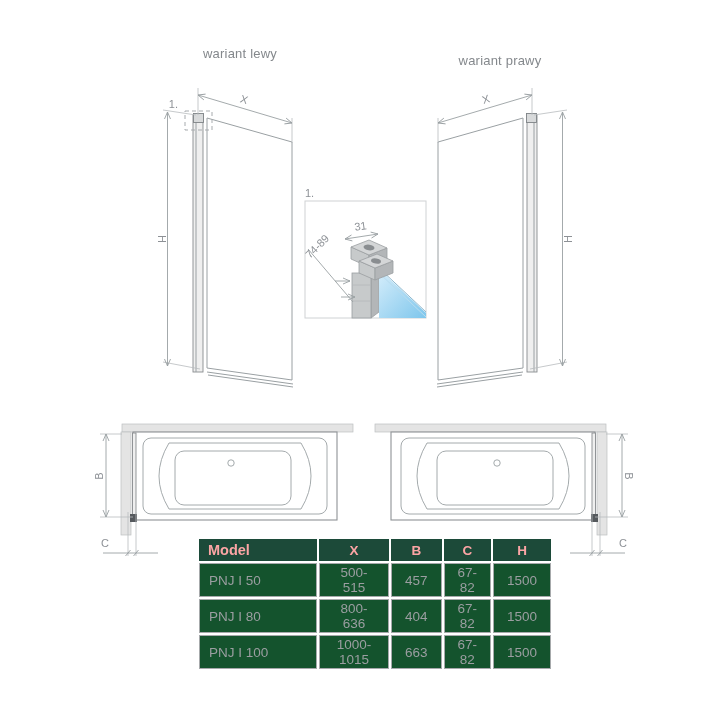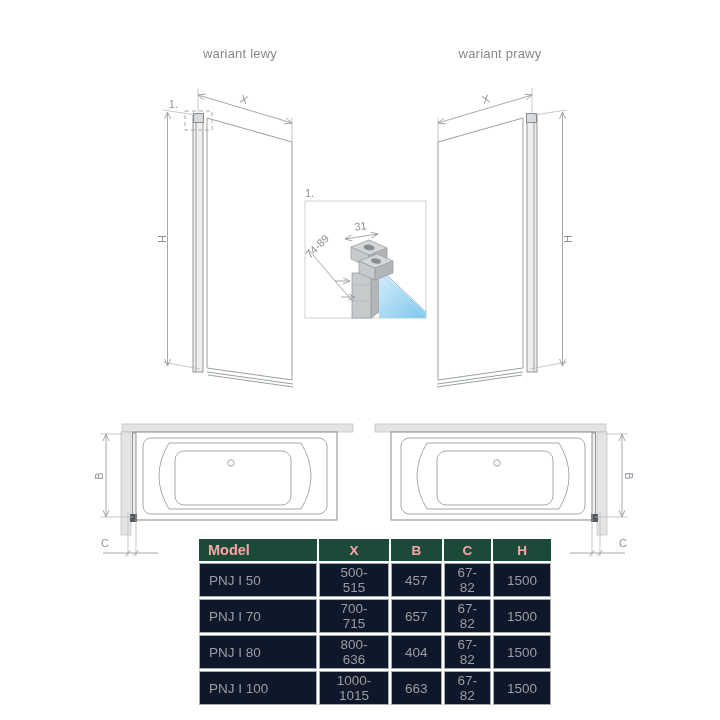--- a/index.html
+++ b/index.html
@@ -54,7 +54,7 @@
   </svg>
 
   <div class="variant-label" style="left:150px;top:46px">wariant lewy</div>
-  <div class="variant-label" style="left:410px;top:46px">wariant prawy</div>
+  <div class="variant-label" style="left:410px;top:53px">wariant prawy</div>
 
   <svg style="left:90px;top:85px" width="210" height="315" viewBox="0 0 210 315">
     <polygon class="draw" points="117,33 202,57 202,295 117,283"></polygon>

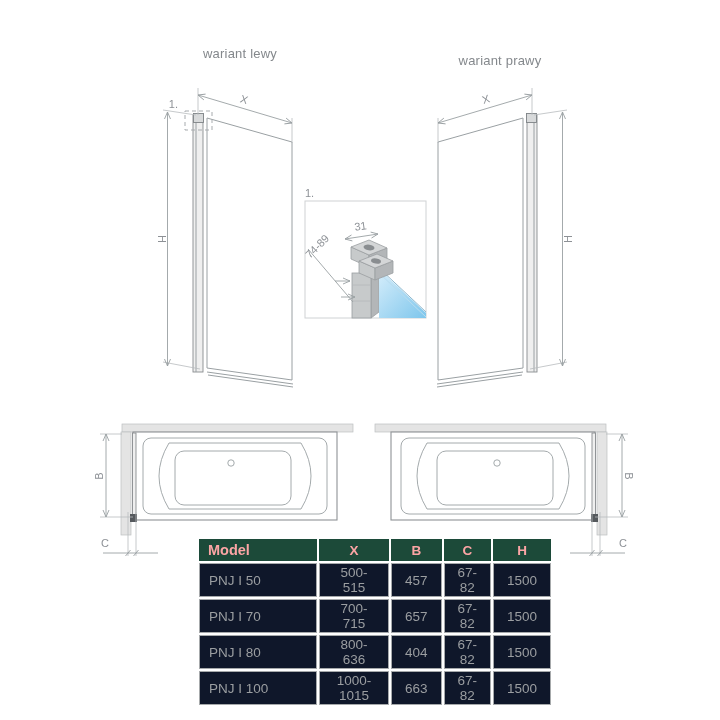--- a/index.html
+++ b/index.html
@@ -33,7 +33,7 @@
   .spec th{background:var(--accent-green,#1c4a39);color:#fca5a5;font-size:13.5px;
            font-weight:bold;height:22px;padding:0 4px;text-align:center;}
   .spec th.model{text-align:left;padding-left:9px;font-size:14.5px;}
-  .spec td{border:1px solid #a6a9ab;background:#0f172a;color:var(--table-text-gray,#9b9ea1);
+  .spec td{border:1px solid #a6a9ab;background:#14532d;color:var(--table-text-gray,#9b9ea1);
            font-size:13.5px;height:16px;text-align:center;padding:1px 13px;}
   .spec td.model{text-align:left;padding-left:9px;}
 </style>

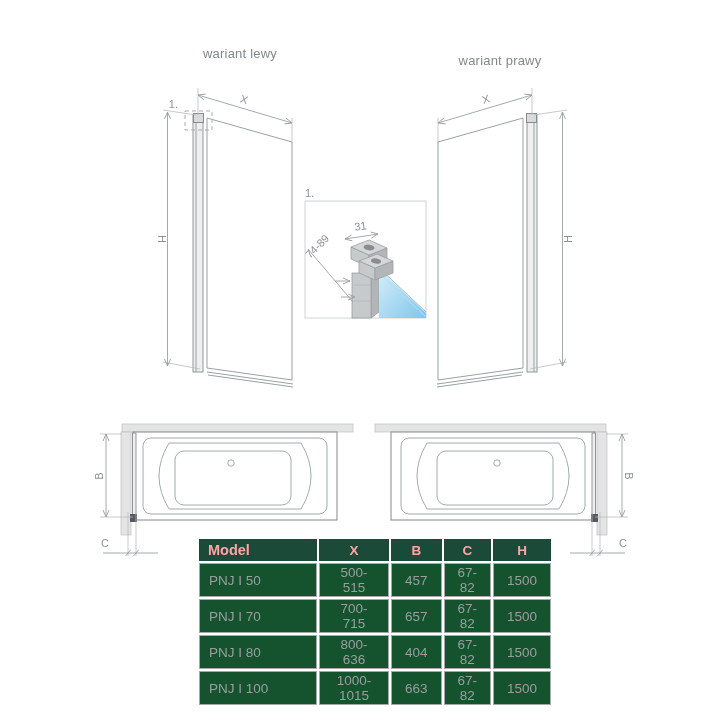--- a/index.html
+++ b/index.html
@@ -194,13 +194,6 @@
         <td>1500</td>
       </tr>
       <tr>
-        <td class="model">PNJ I 70</td>
-        <td>700-715</td>
-        <td>657</td>
-        <td>67-82</td>
-        <td>1500</td>
-      </tr>
-      <tr>
         <td class="model">PNJ I 80</td>
         <td>800-636</td>
         <td>404</td>

